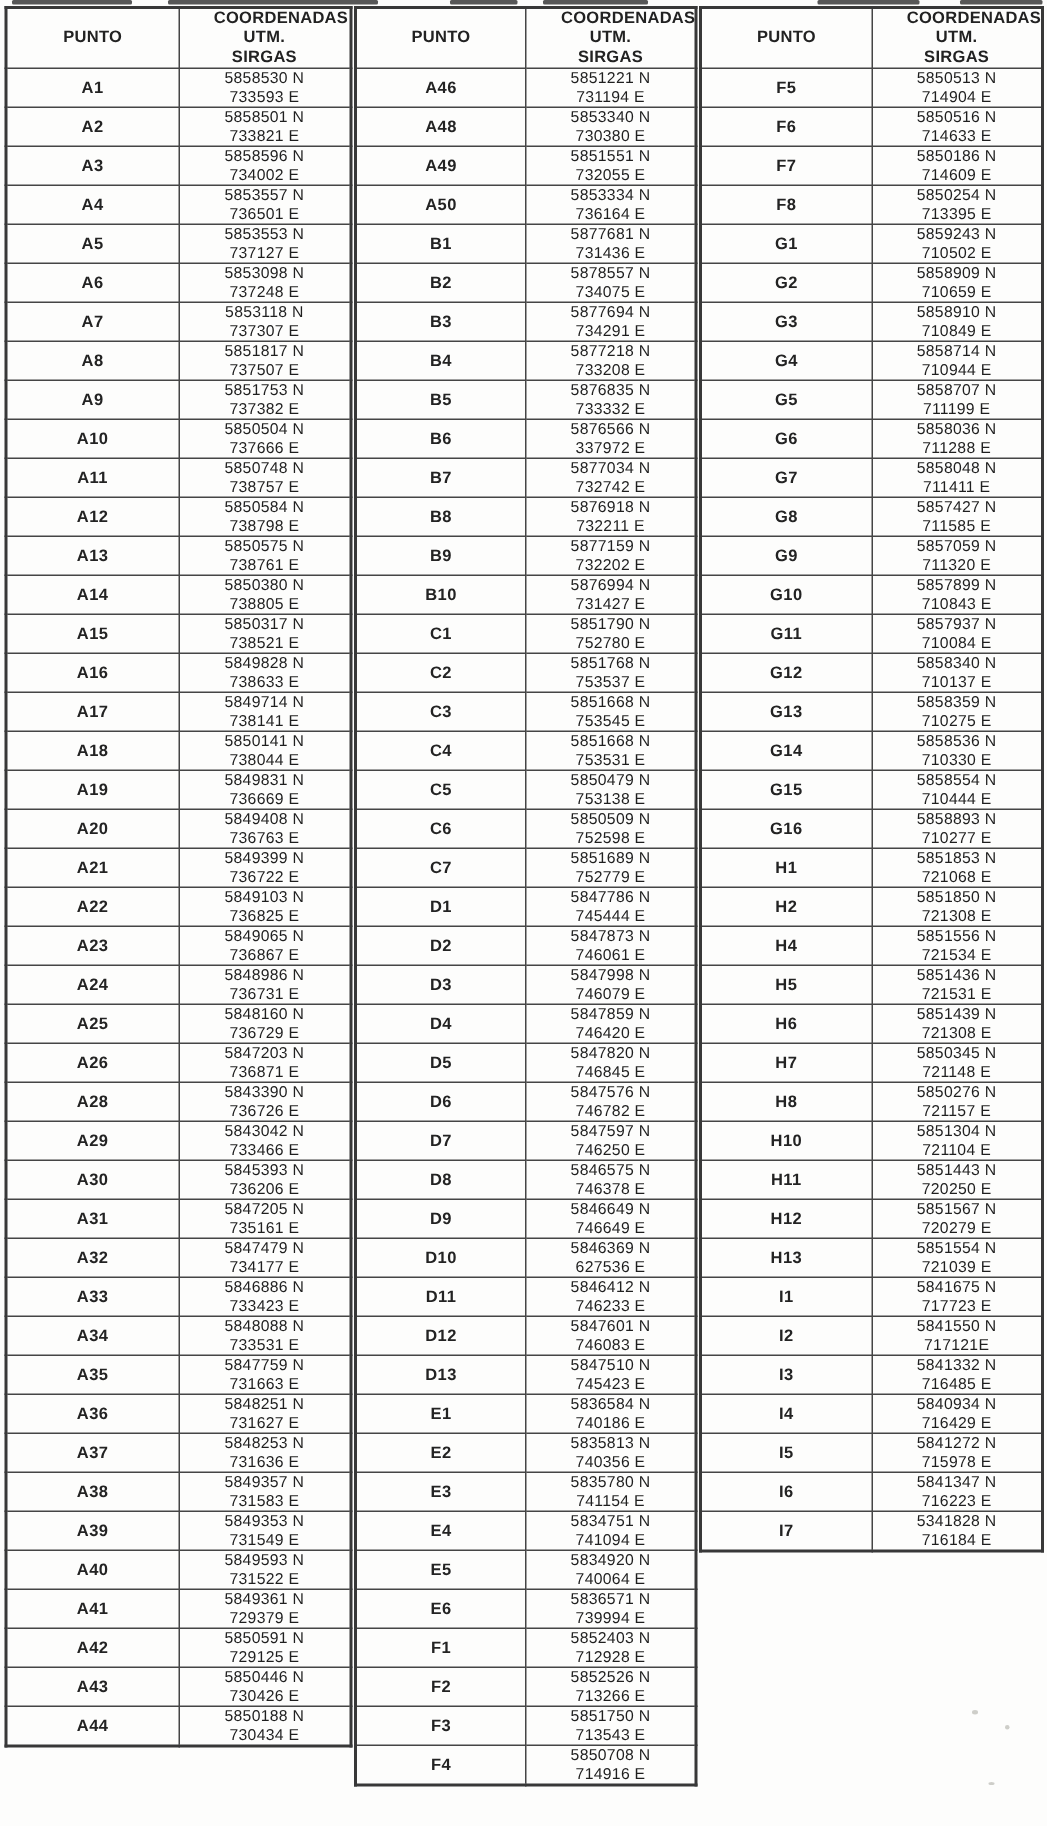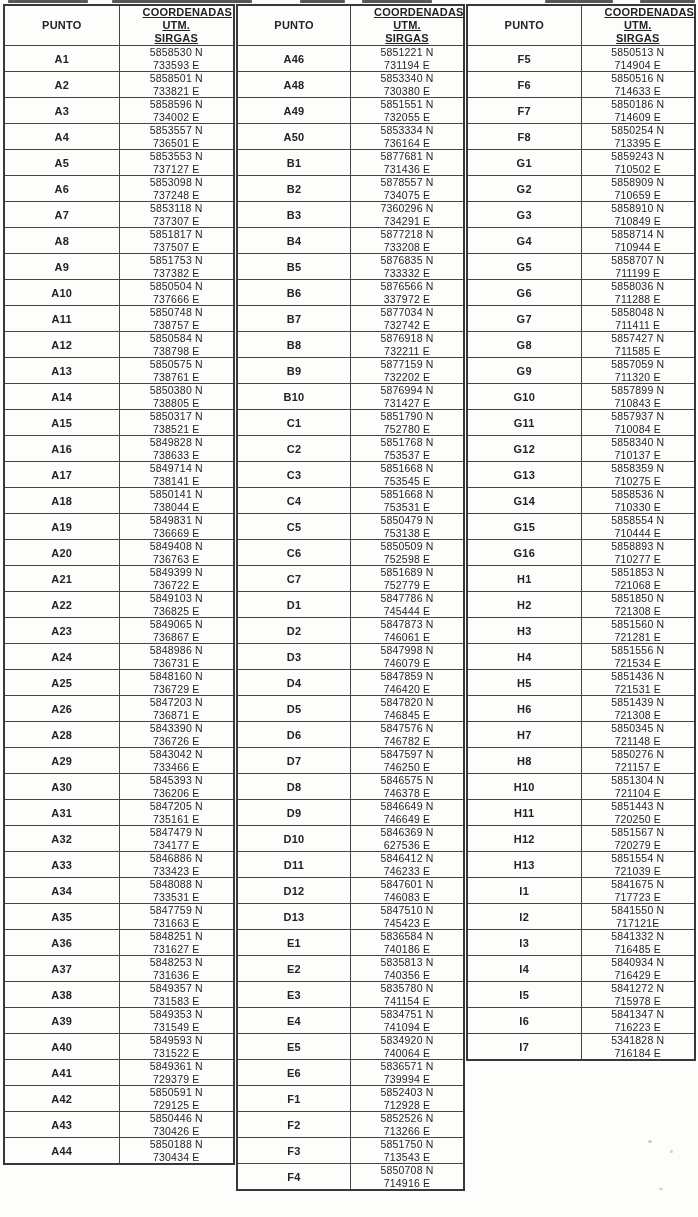--- a/index.html
+++ b/index.html
@@ -53,7 +53,7 @@
     line-height: 13px;
     color: #222;
   }
-  .coord-table th.hdr-coords { padding: 0 23px; text-decoration: underline; }
+  .coord-table th.hdr-coords { padding: 0 23px; }
 
   .coord-table td.punto-cell {
     width: 50%;

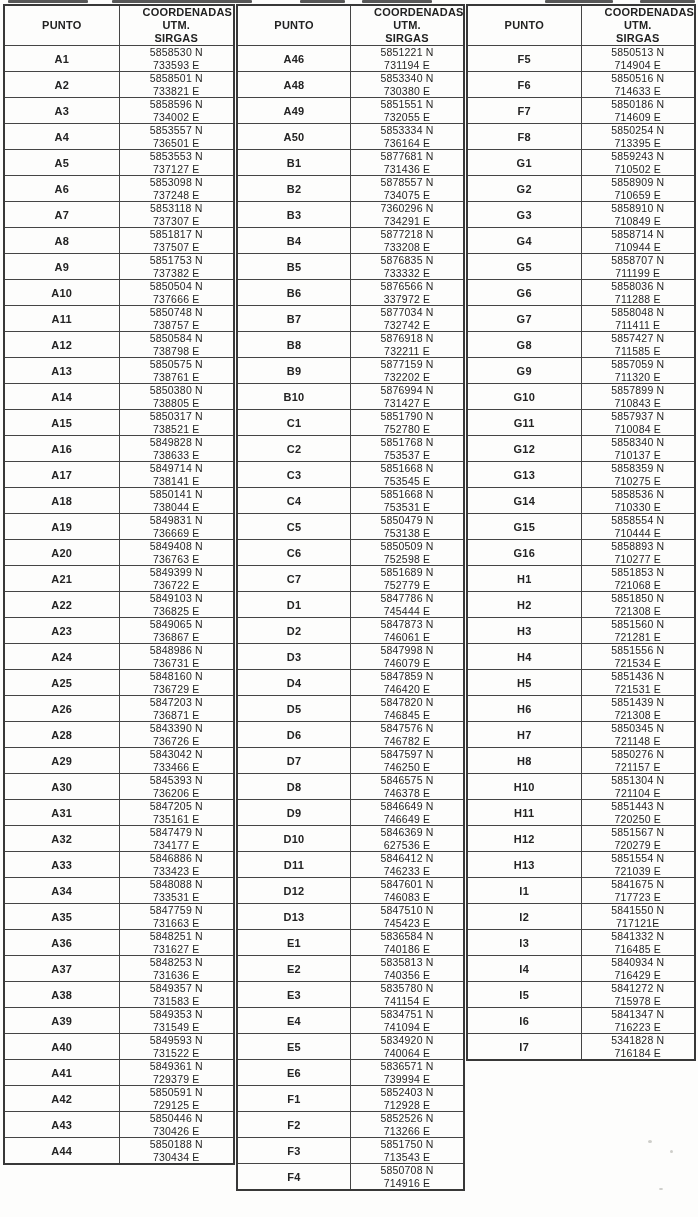--- a/index.html
+++ b/index.html
@@ -469,7 +469,7 @@
           <tr class="data-row">
             <td class="punto-cell">B3</td>
             <td class="coords-cell">
-              <div class="coord-line">7360296 N</div>
+              <div class="coord-line">5877694 N</div>
               <div class="coord-line">734291 E</div>
             </td>
           </tr>

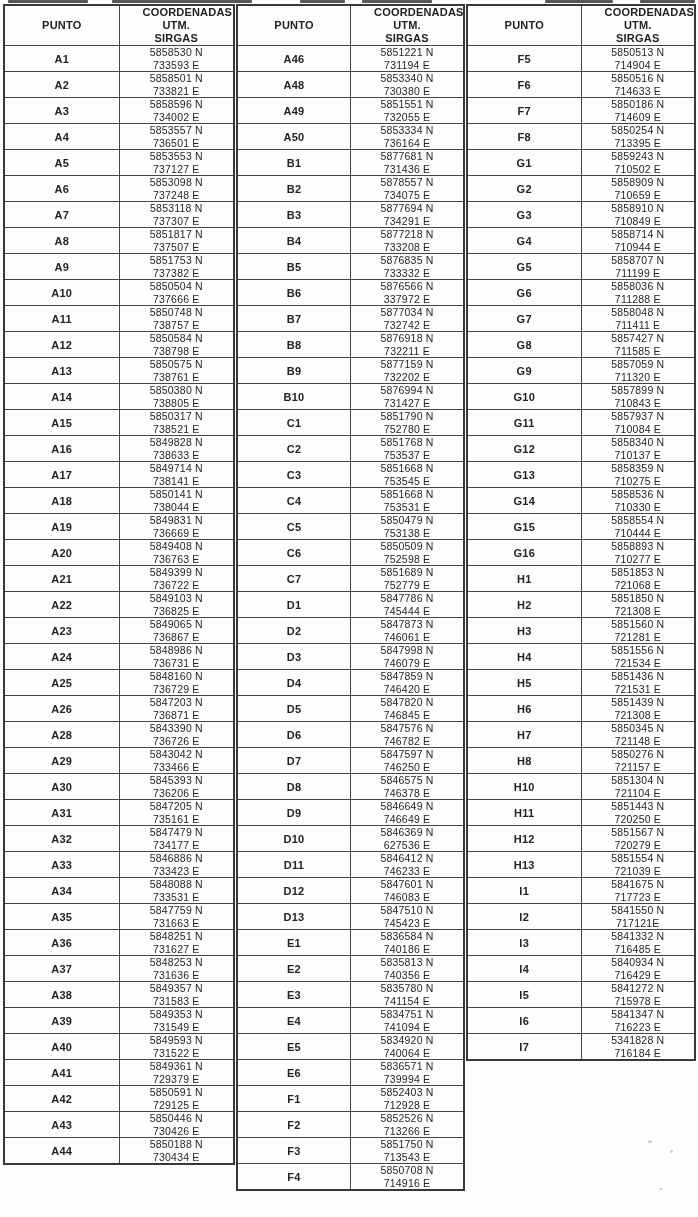--- a/index.html
+++ b/index.html
@@ -897,13 +897,6 @@
             </td>
           </tr>
           <tr class="data-row">
-            <td class="punto-cell">H3</td>
-            <td class="coords-cell">
-              <div class="coord-line">5851560 N</div>
-              <div class="coord-line">721281 E</div>
-            </td>
-          </tr>
-          <tr class="data-row">
             <td class="punto-cell">H4</td>
             <td class="coords-cell">
               <div class="coord-line">5851556 N</div>

